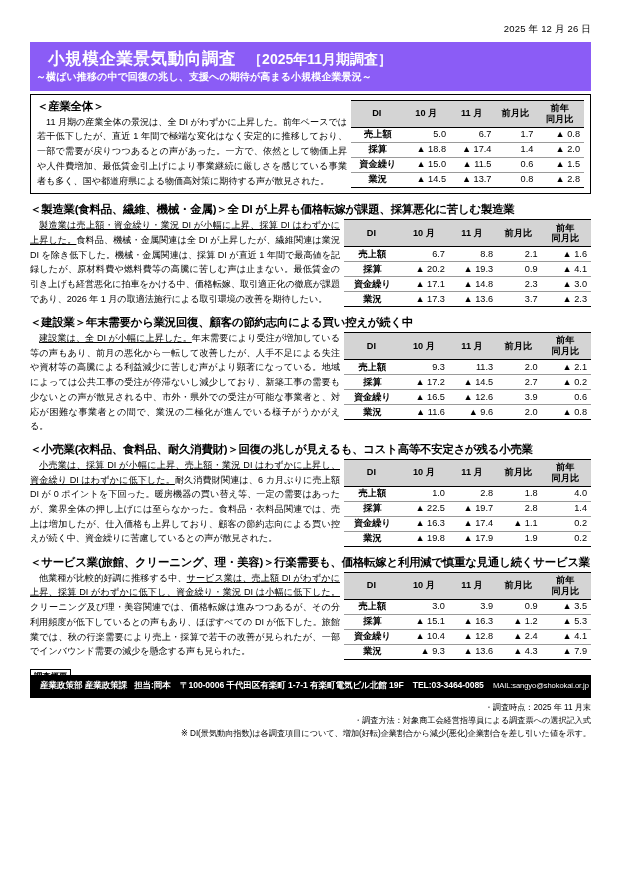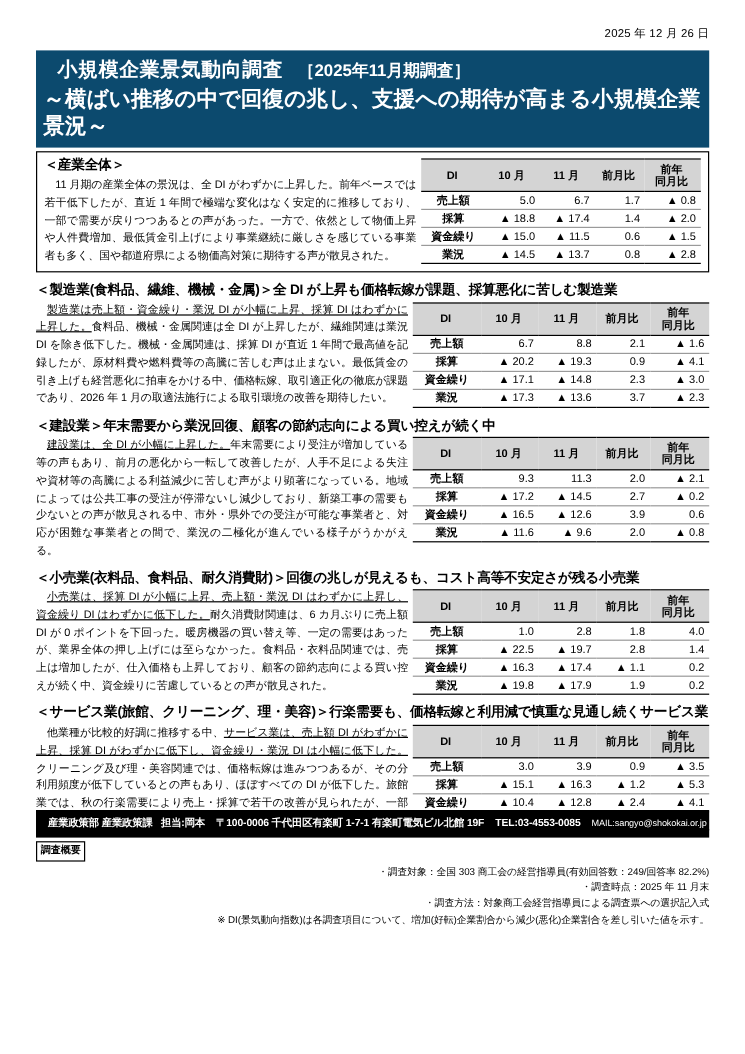--- a/index.html
+++ b/index.html
@@ -31,7 +31,7 @@
 
   
   .banner {
-    background: #0c4a6e;
+    background: #8b5cf6;
     color: #ffffff;
     padding: 6px 0 7px 0;
   }

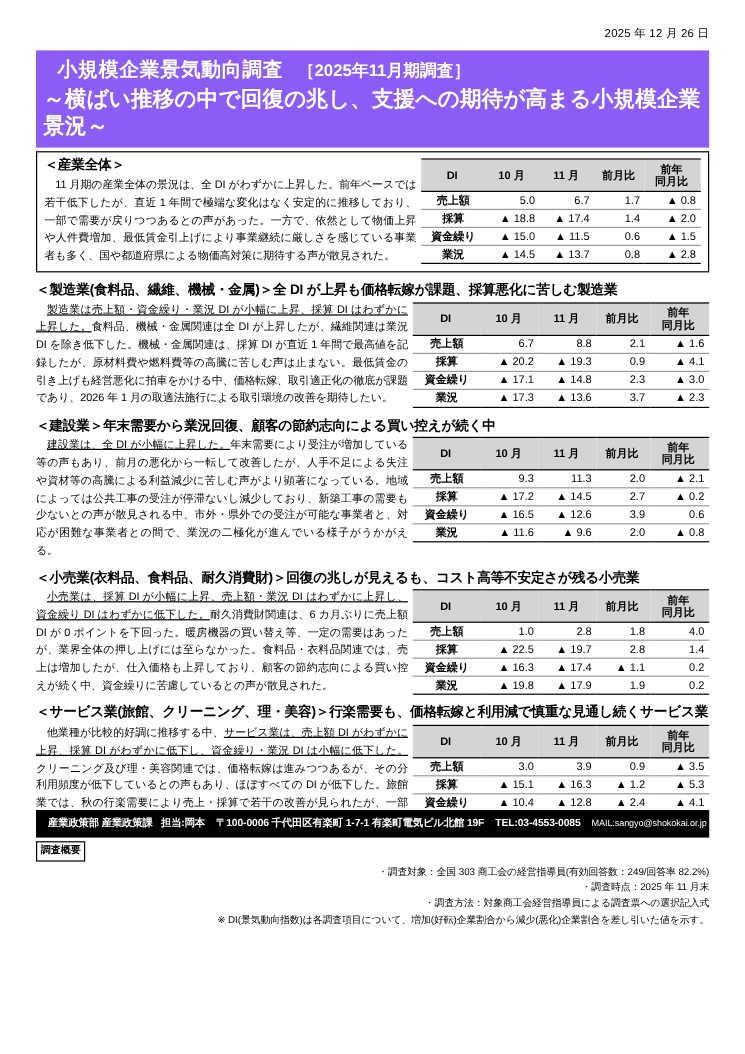--- a/index.html
+++ b/index.html
@@ -48,7 +48,7 @@
     margin-left: 12px;
   }
   .banner-sub {
-    font-size: 18px;
+    font-size: 10px;
     font-weight: bold;
     letter-spacing: 0.1px;
     padding-left: 6px;

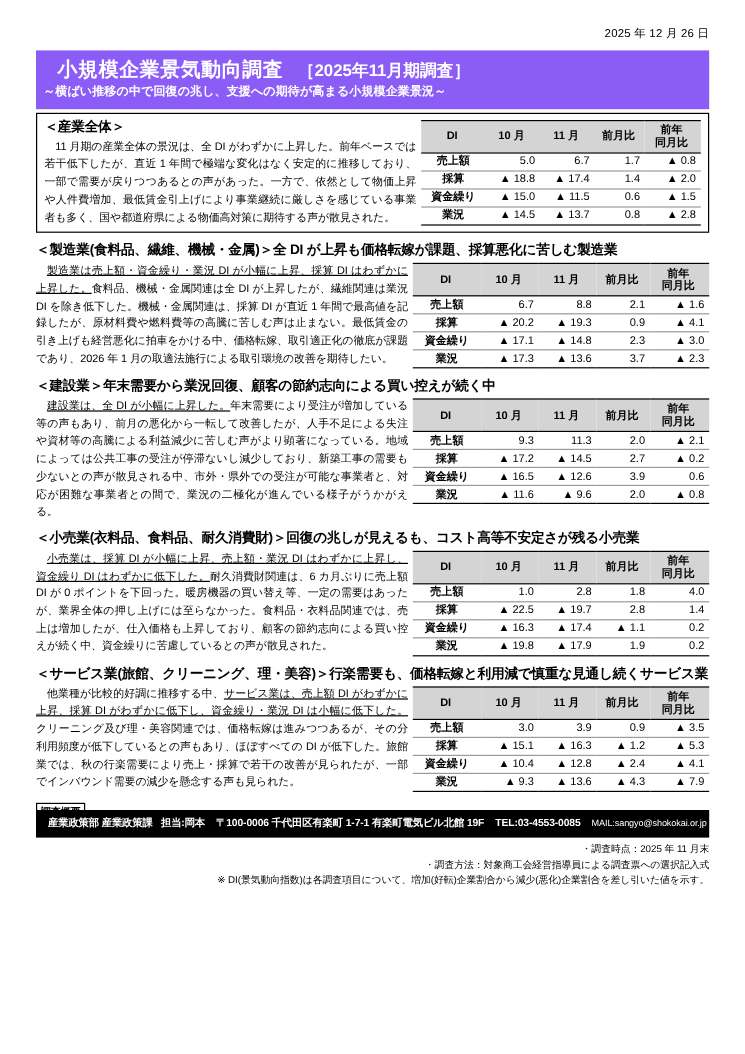--- a/index.html
+++ b/index.html
@@ -495,7 +495,7 @@
     <span>&nbsp;&nbsp;</span>
     <span>〒100-0006 千代田区有楽町 1-7-1 有楽町電気ビル北館 19F</span>
     <span>&nbsp;&nbsp;</span>
-    <span>TEL:03-4553-0085</span>
+    <span>TEL:03-3464-0085</span>
     <span>&nbsp;&nbsp;</span>
     <span class="small">MAIL:sangyo@shokokai.or.jp</span>
   </div>

